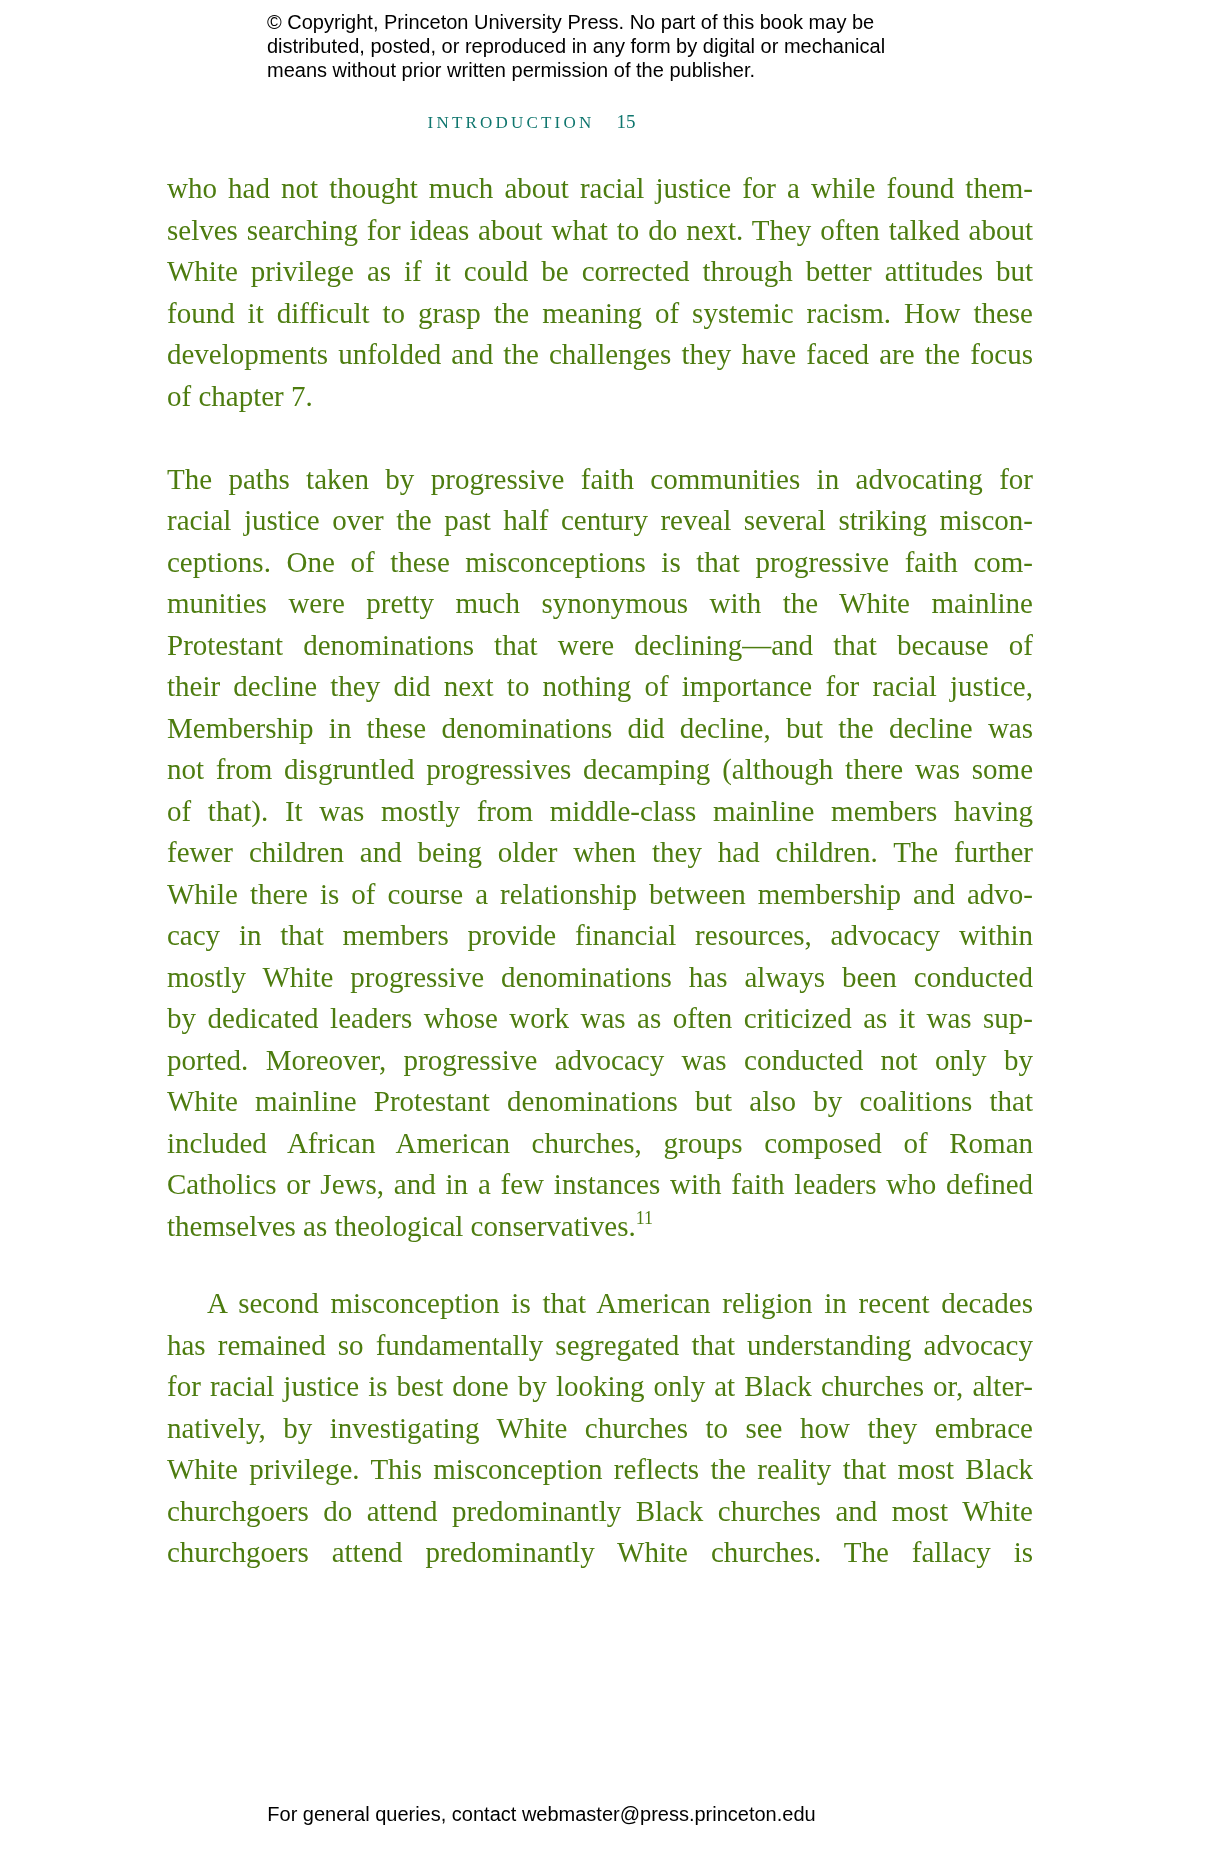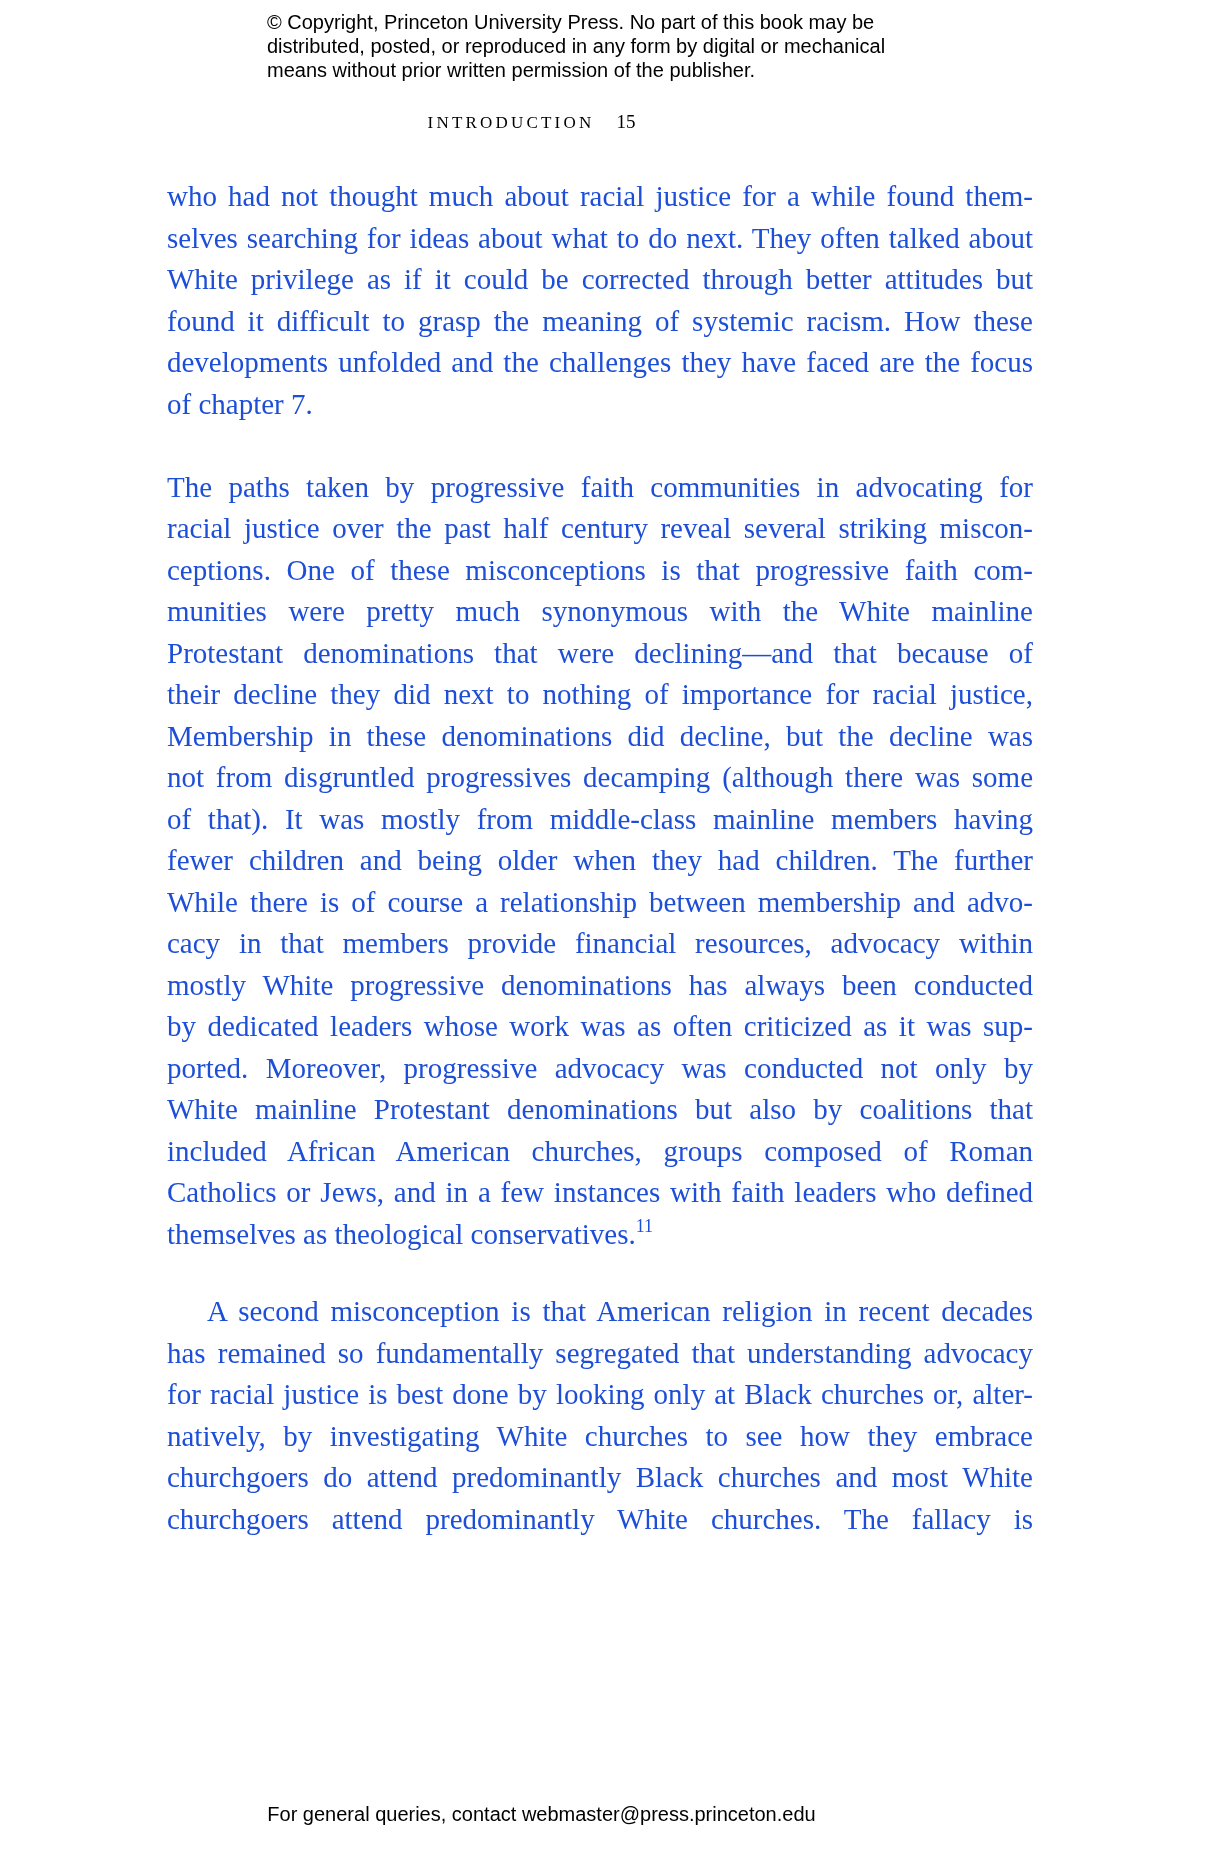--- a/index.html
+++ b/index.html
@@ -13,7 +13,7 @@
   .running-head {
     position: absolute; left: 0; top: 111px; width: 1063px; text-align: center;
     font-family: "Liberation Serif", serif; font-size: 17px; letter-spacing: 3.2px;
-    color: #000000; 
+    color: #0f766e; 
   }
   .running-head .pg { margin-left: 22px; letter-spacing: 0; font-size: 19px; }
   .body-text {

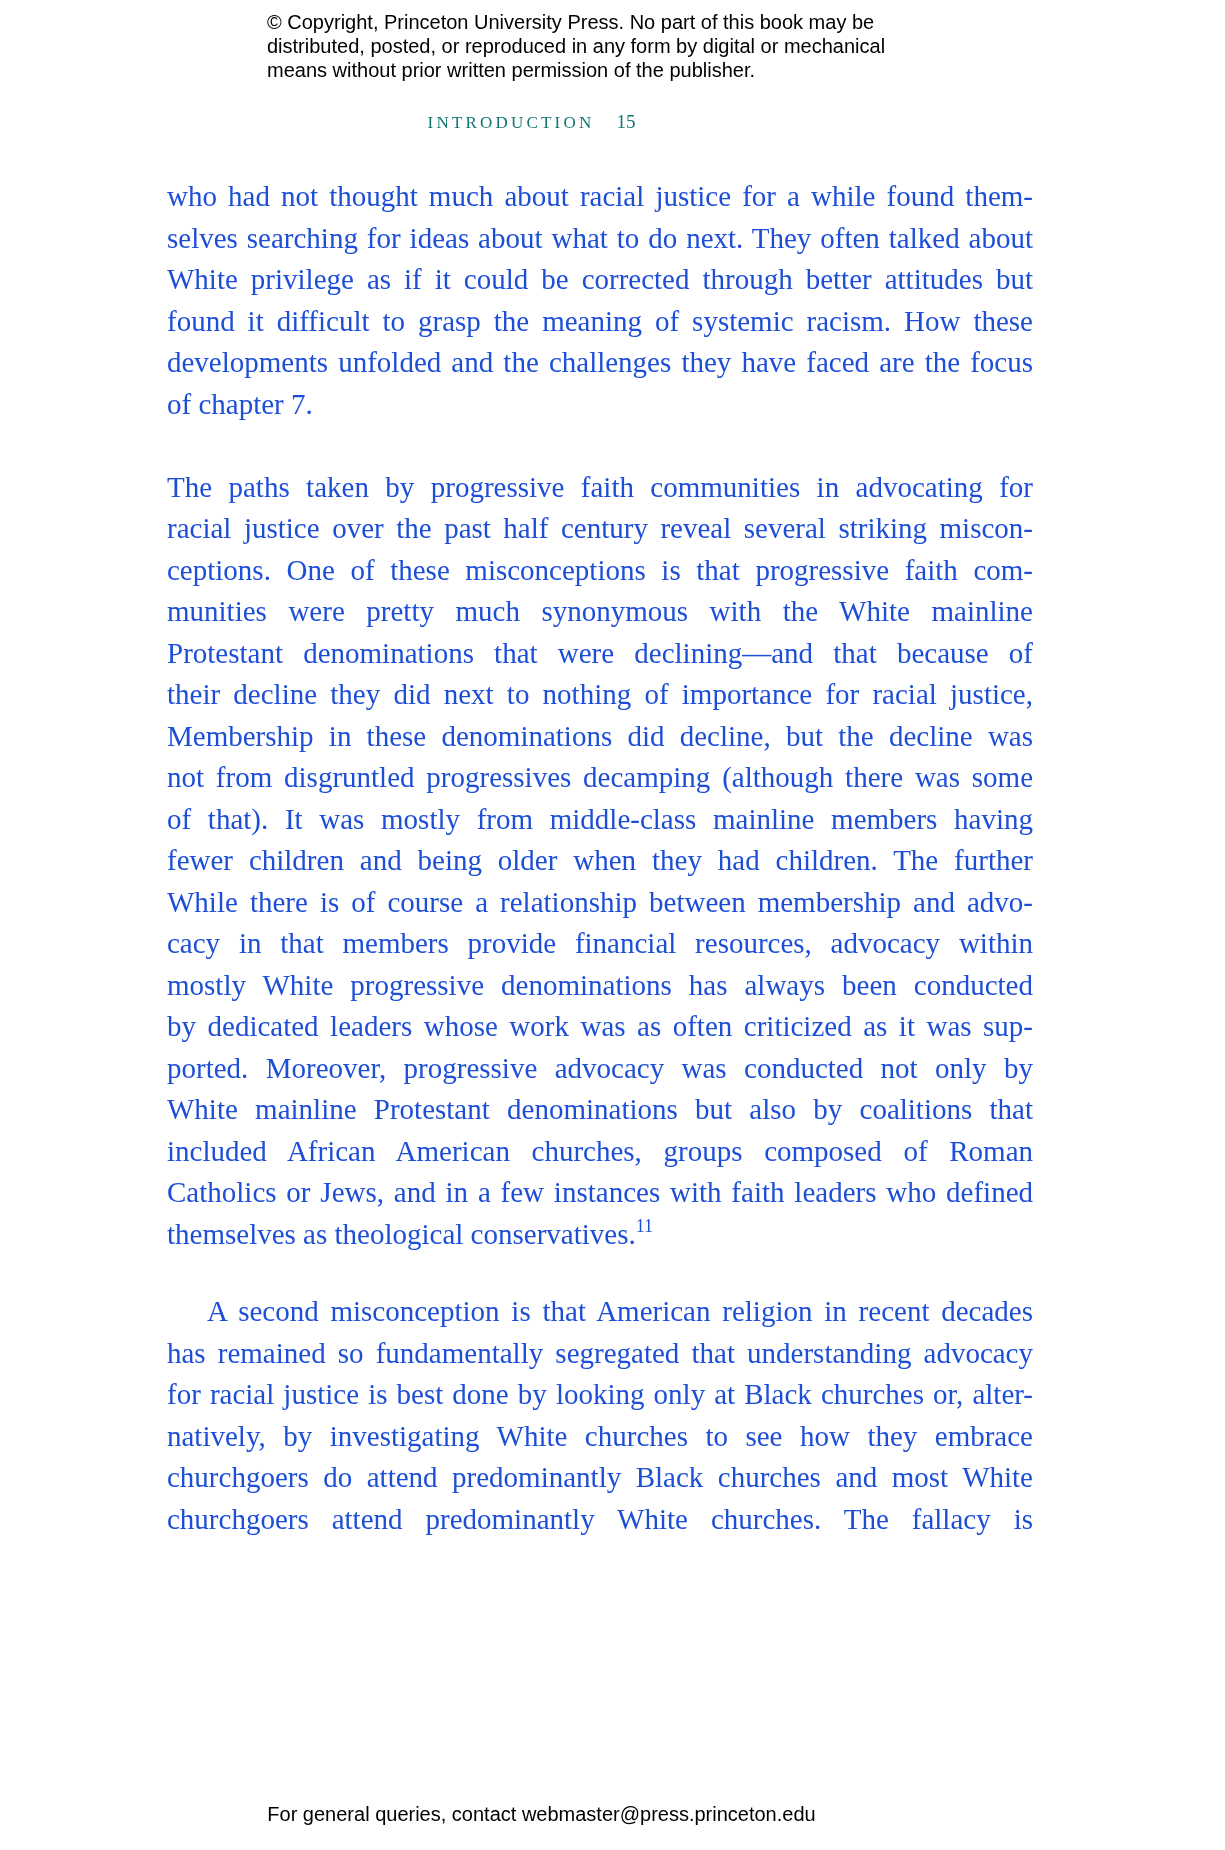--- a/index.html
+++ b/index.html
@@ -17,9 +17,9 @@
   }
   .running-head .pg { margin-left: 22px; letter-spacing: 0; font-size: 19px; }
   .body-text {
-    position: absolute; left: 167px; top: 176px; width: 866px;
+    position: absolute; left: 167px; top: 168px; width: 866px;
     font-family: "Liberation Serif", serif; font-size: 29px; line-height: 41.5px;
-    color: #1d4ed8;
+    color: #4d7c0f;
   }
   .line { display: block; white-space: nowrap; text-align: justify; text-align-last: justify; height: 41.5px; }
   .line.last { text-align-last: left; }

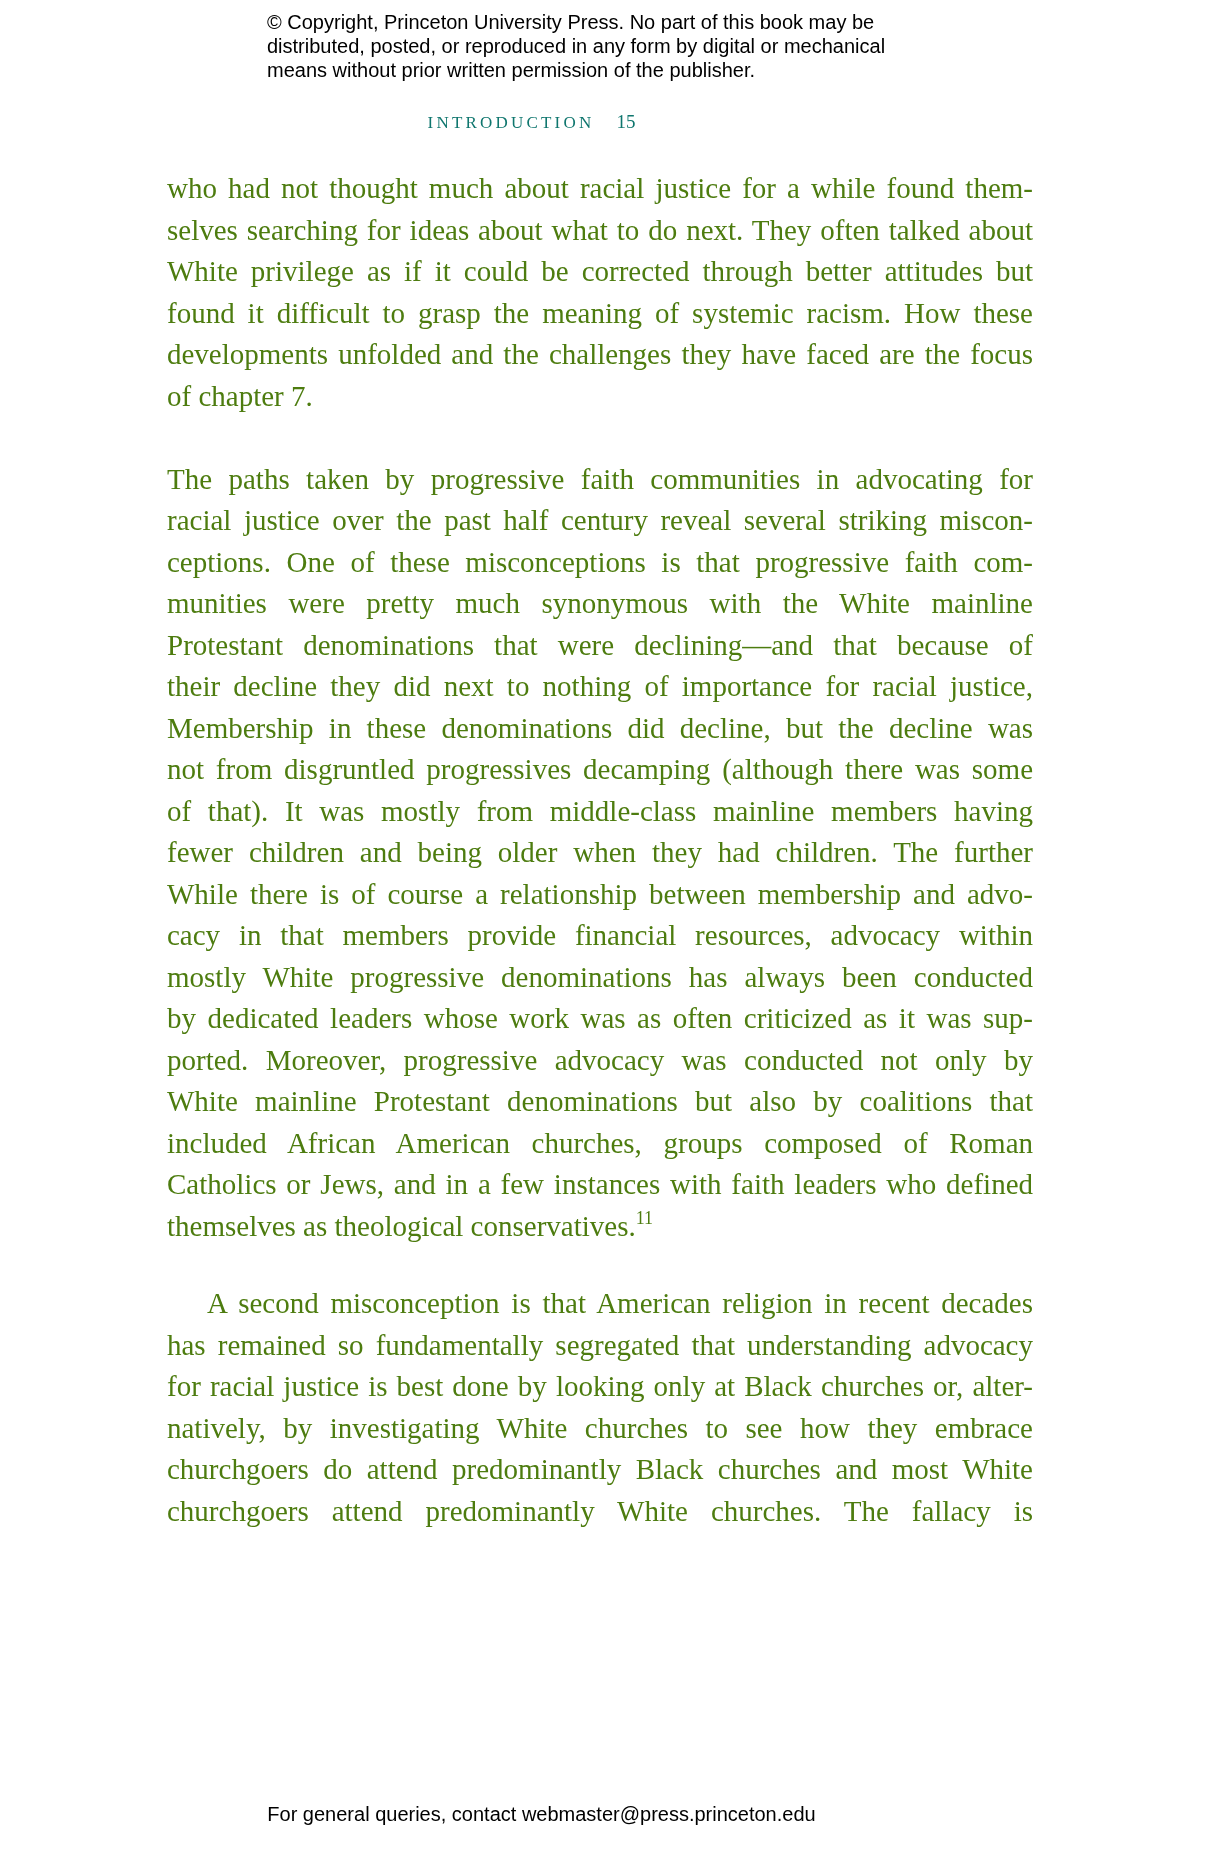--- a/index.html
+++ b/index.html
@@ -83,6 +83,7 @@
     <span class="line">has remained so fundamentally segregated that understanding advocacy</span>
     <span class="line">for racial justice is best done by looking only at Black churches or, alter-</span>
     <span class="line">natively, by investigating White churches to see how they embrace</span>
+    <span class="line">White privilege. This misconception reflects the reality that most Black</span>
     <span class="line">churchgoers do attend predominantly Black churches and most White</span>
     <span class="line">churchgoers attend predominantly White churches. The fallacy is</span>
   </div>

